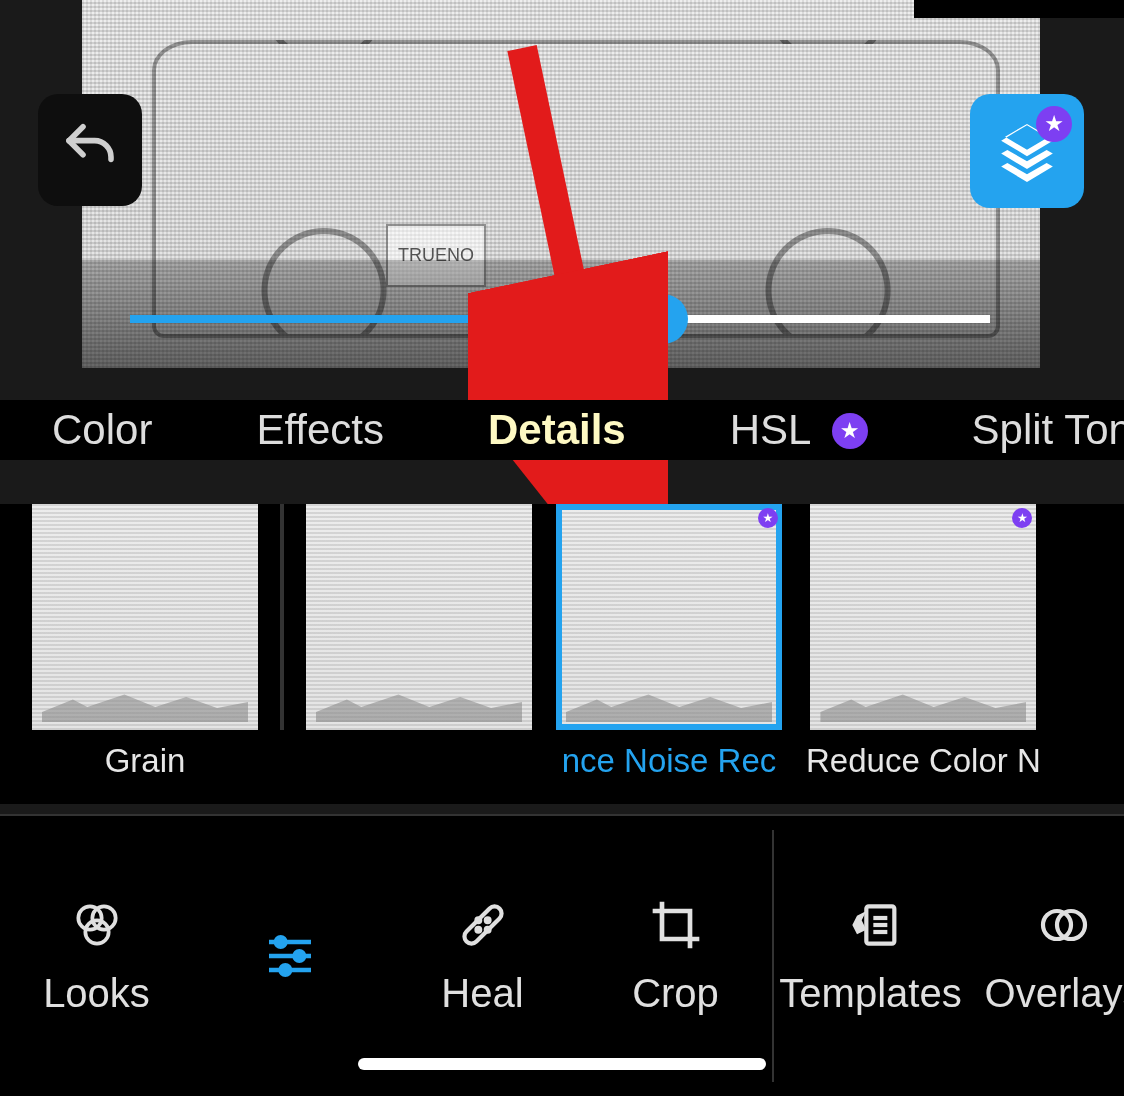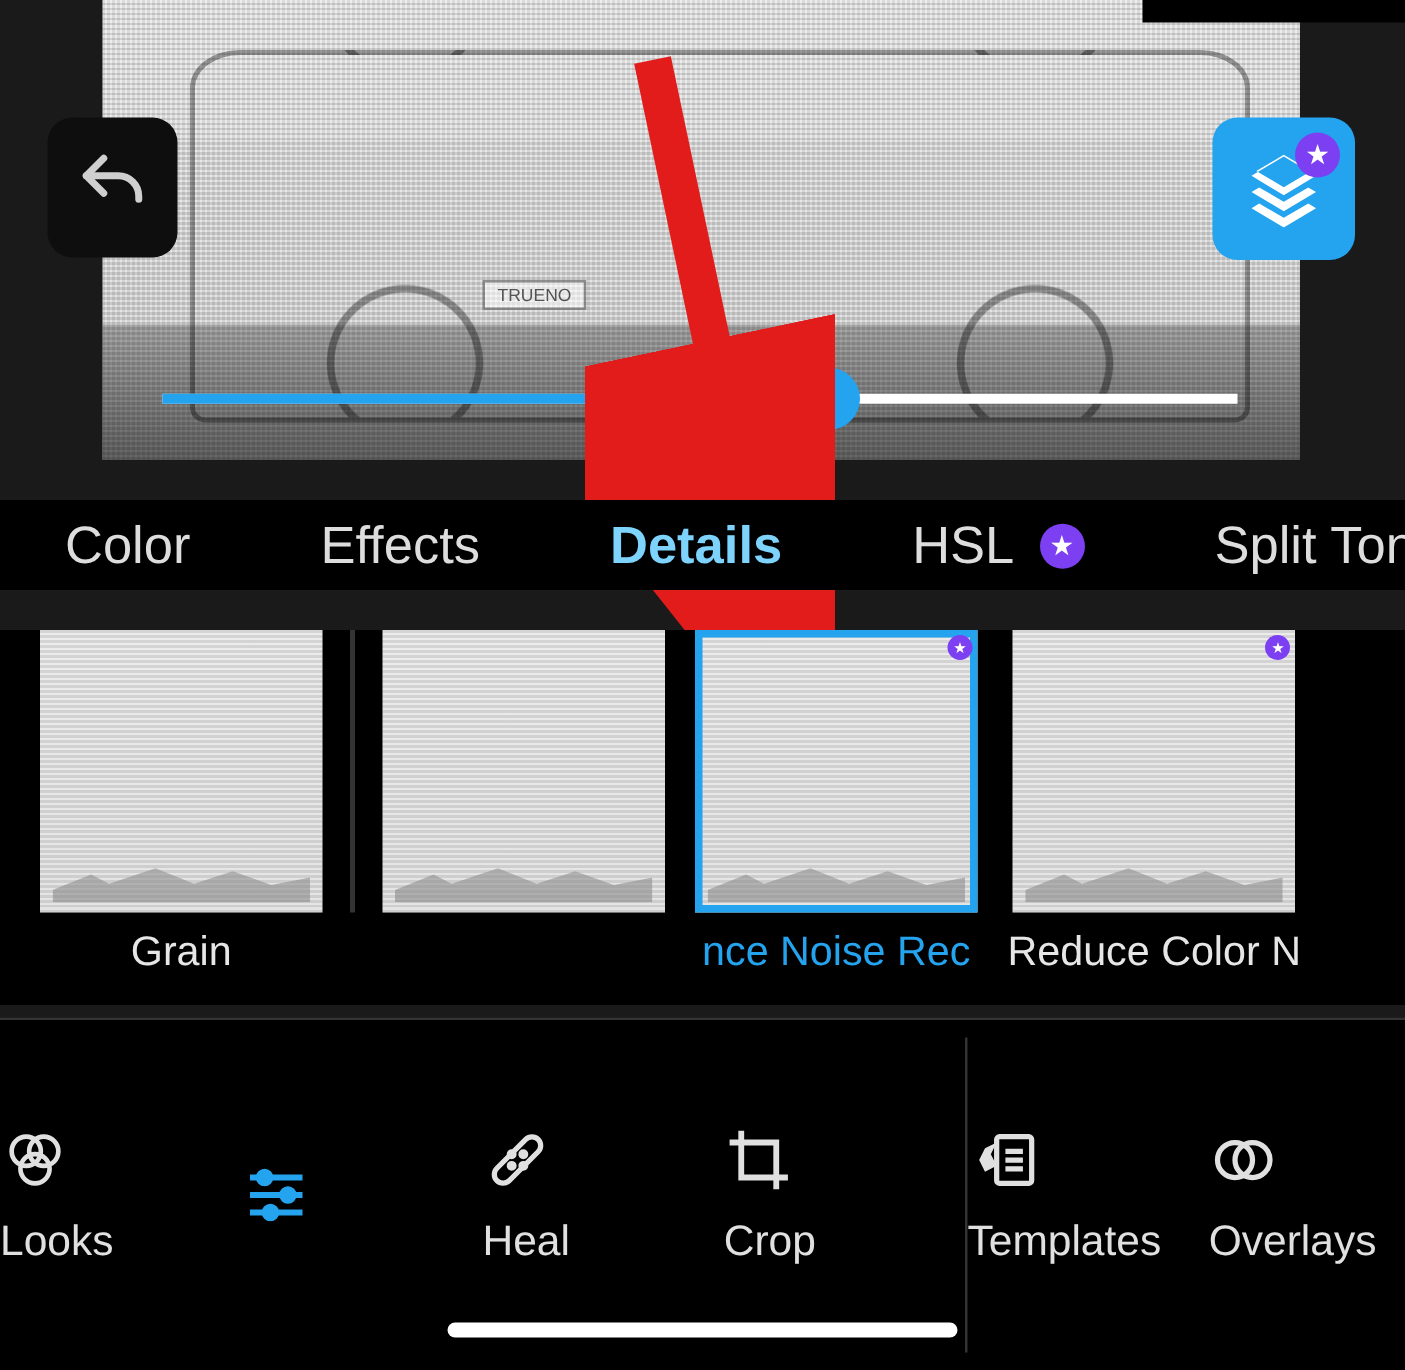--- a/index.html
+++ b/index.html
@@ -43,8 +43,8 @@
   .preview-license {
     position:absolute;
     left:304px; top:224px;
-    padding:2px 10px;
-    font-size:14px;
+    padding:19px 10px;
+    font-size:18px;
     color:#555;
     background:rgba(255,255,255,.5);
     border:2px solid rgba(0,0,0,.4);

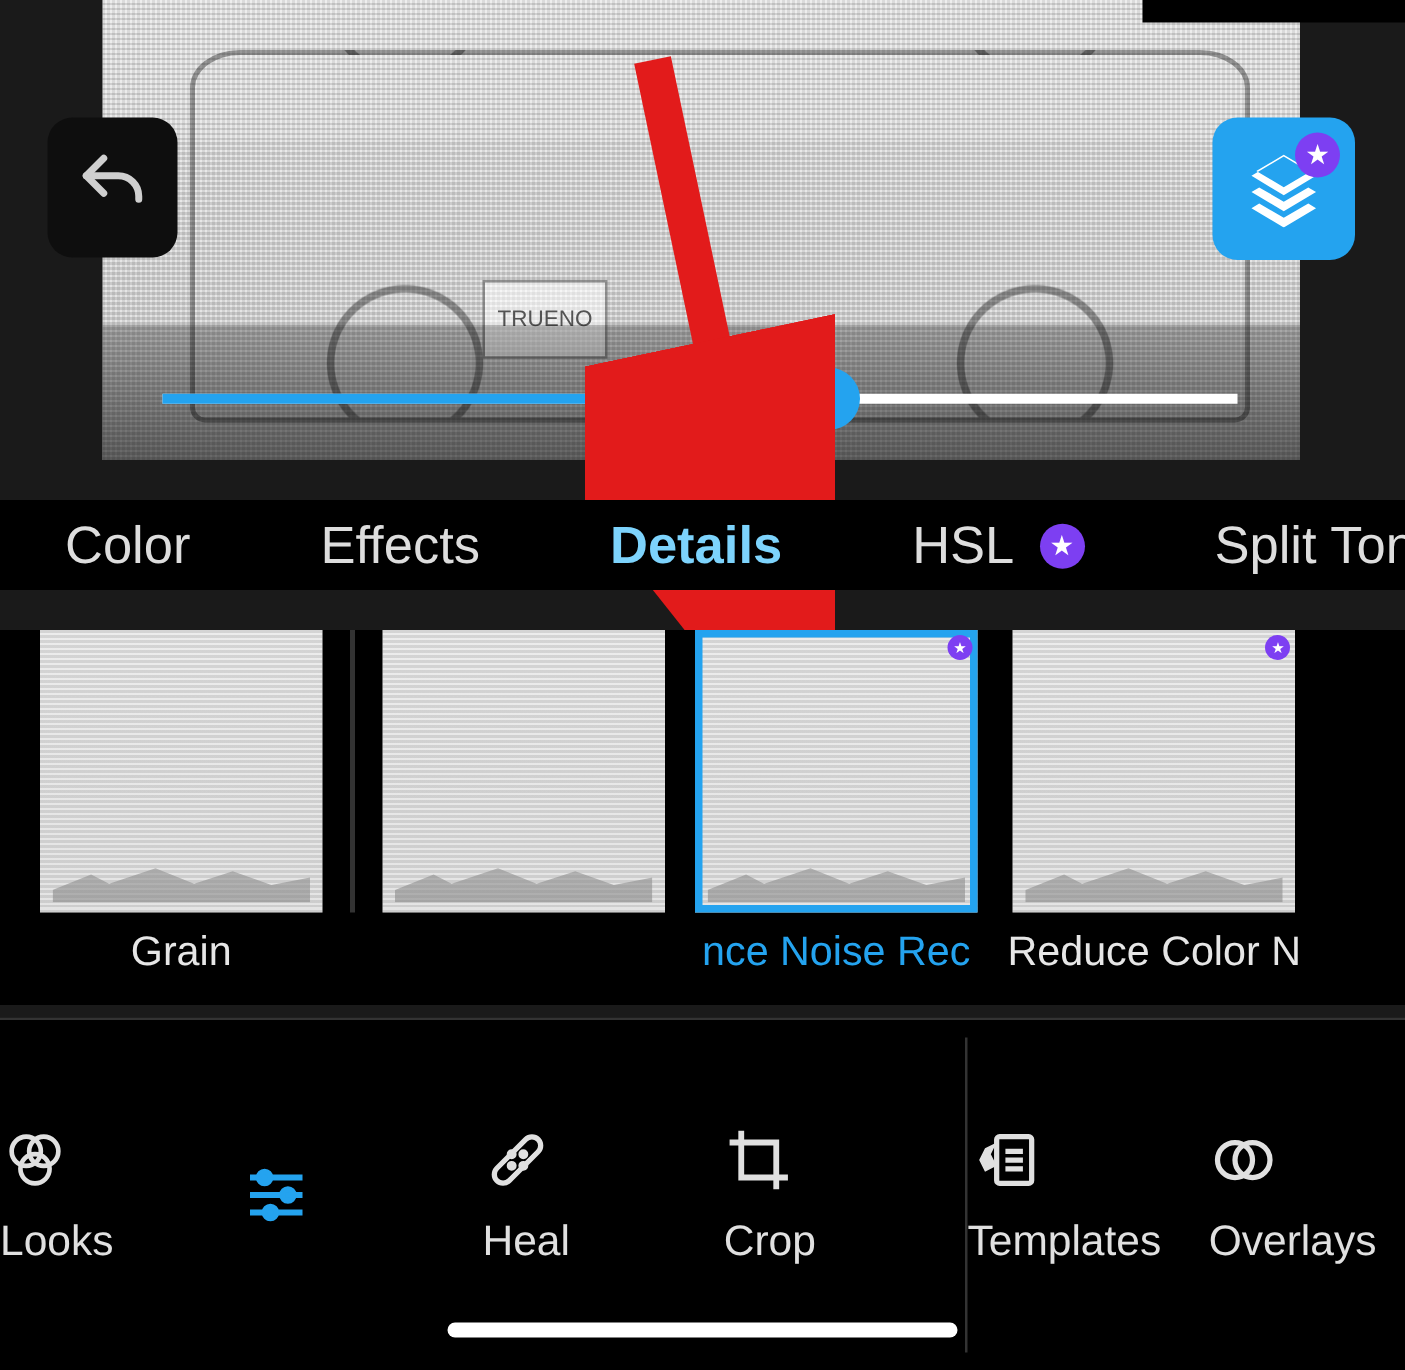--- a/index.html
+++ b/index.html
@@ -128,7 +128,7 @@
   .subtabs {
     position:absolute;
     top:400px; left:0; right:0;
-    height:72px;
+    height:60px;
     display:flex; align-items:center;
     background:#000;
     font-size:42px;

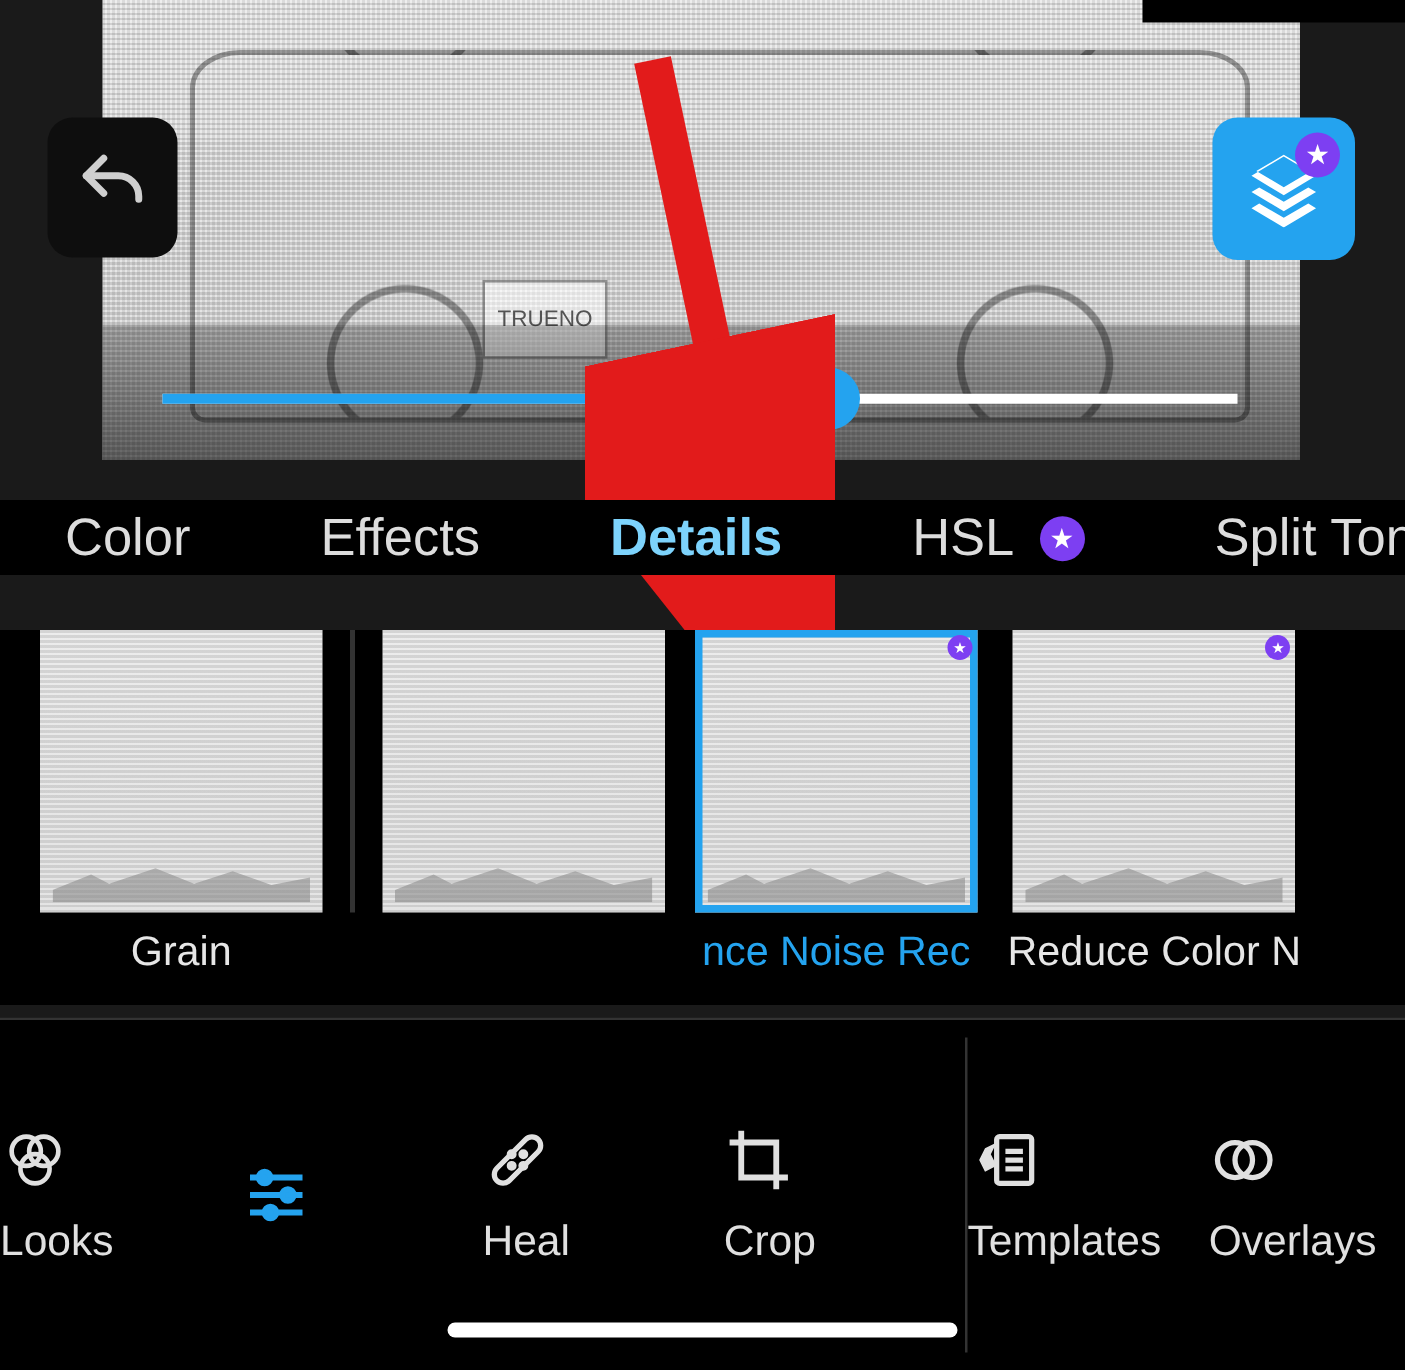--- a/index.html
+++ b/index.html
@@ -139,7 +139,7 @@
     position:relative;
     margin:0 52px;
   }
-  .subtab.active { color:#7dd3fc; font-weight:600; }
+  .subtab.active { color:#fef9c3; font-weight:600; }
   .subtab .premium-badge {
     display:inline-flex; vertical-align:6px;
     width:36px; height:36px; border-radius:50%;

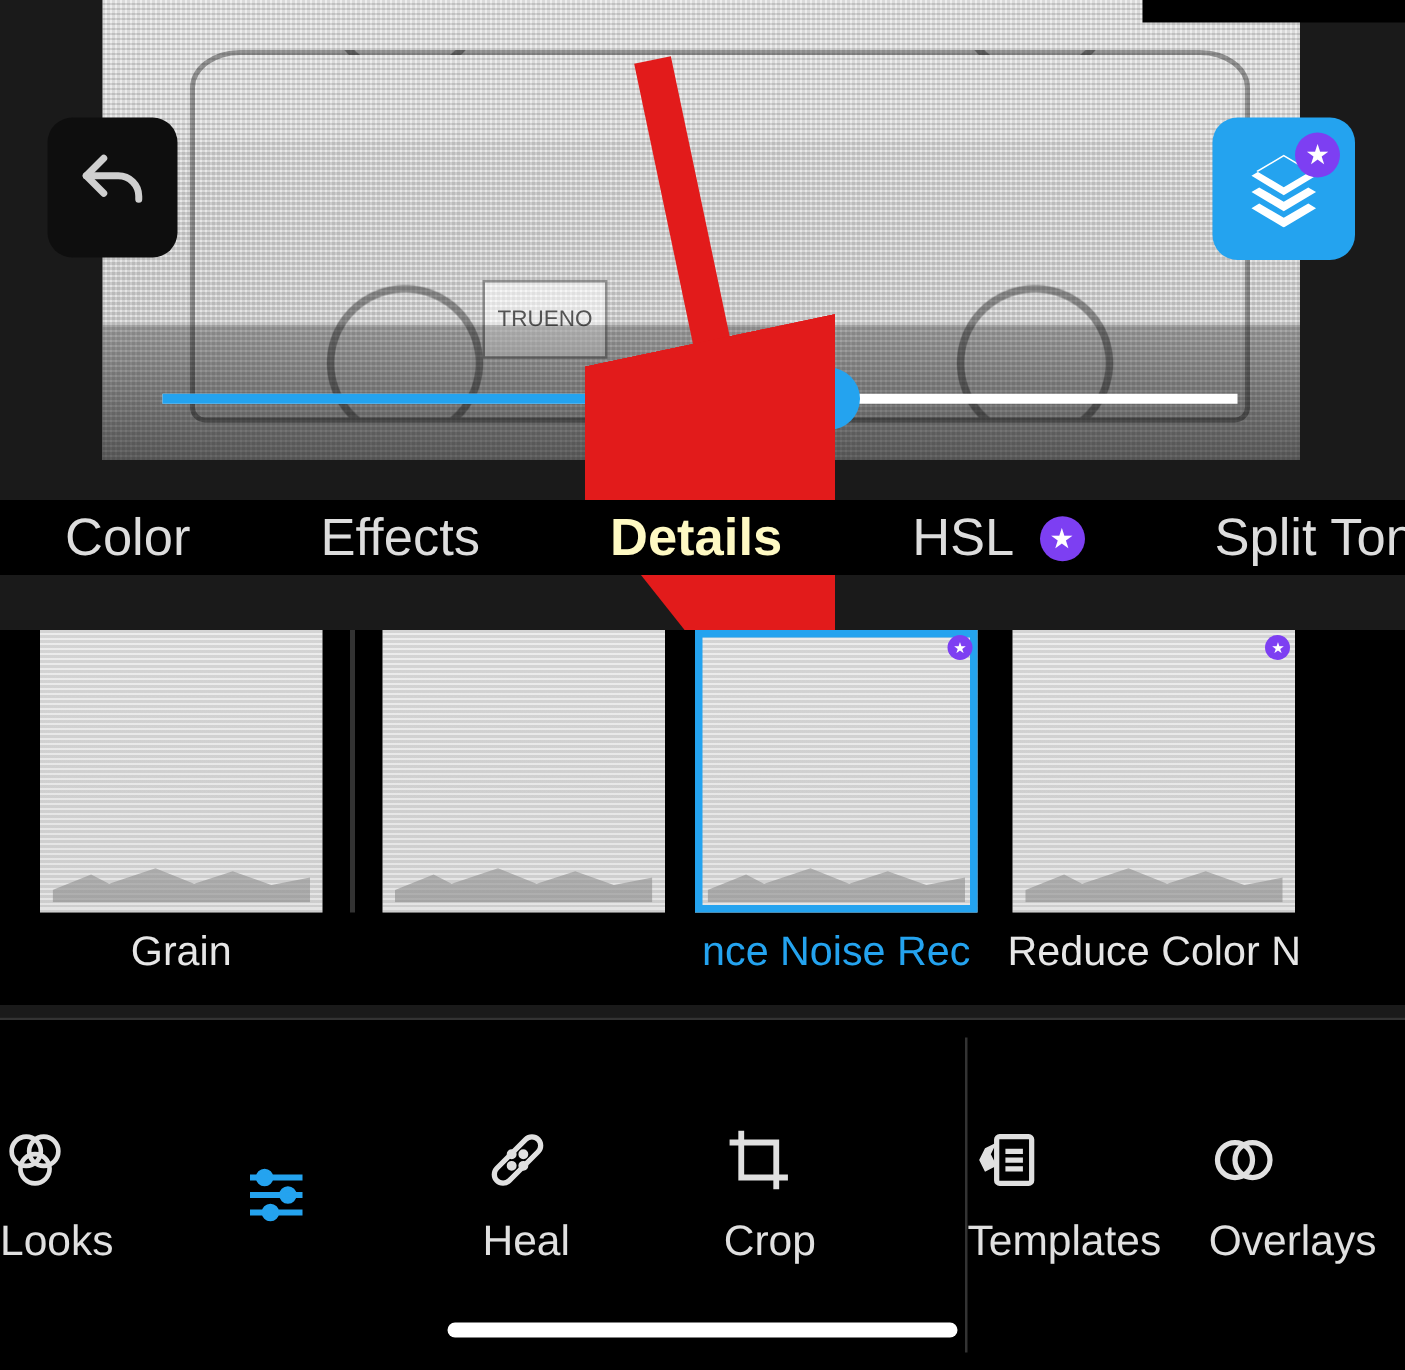--- a/index.html
+++ b/index.html
@@ -210,10 +210,10 @@
   }
   .nav-item {
     flex:1;
-    display:flex; flex-direction:column; align-items:flex-start;
+    display:flex; flex-direction:column; align-items:center;
     gap:18px;
     color:#e0e0e0;
-    font-size:34px;
+    font-size:40px;
   }
   .nav-item.active { color:#24a3ef; }
   .nav-sep {

